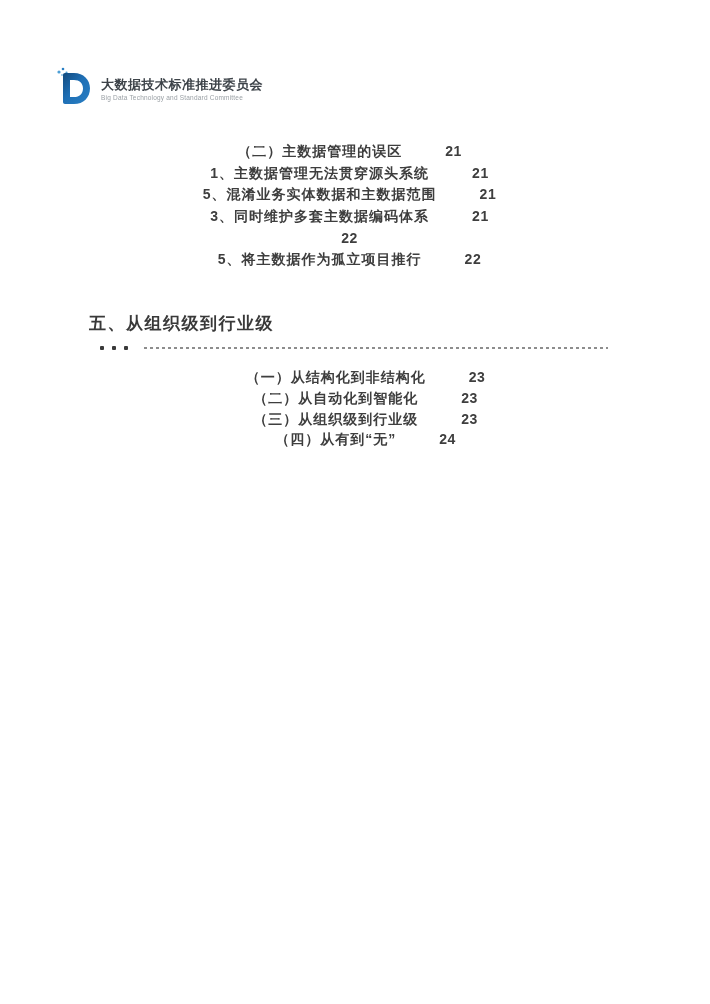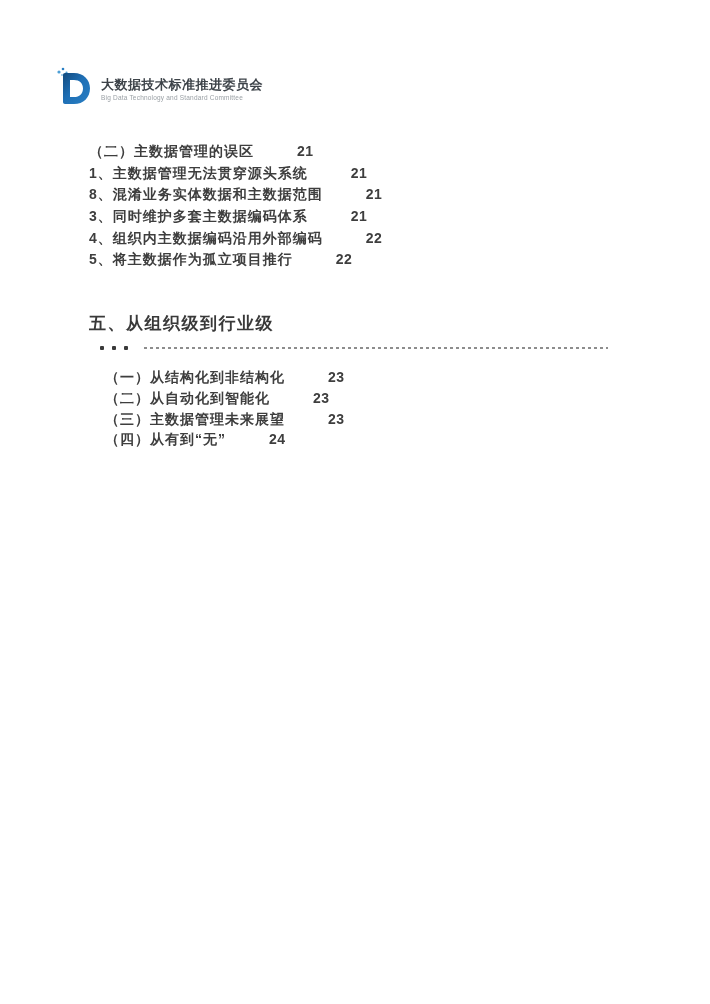--- a/index.html
+++ b/index.html
@@ -62,7 +62,7 @@
 
   .toc-row {
     display: flex;
-    justify-content: flex-start;
+    justify-content: center;
     align-items: baseline;
     cursor: pointer;
     gap: 43px;

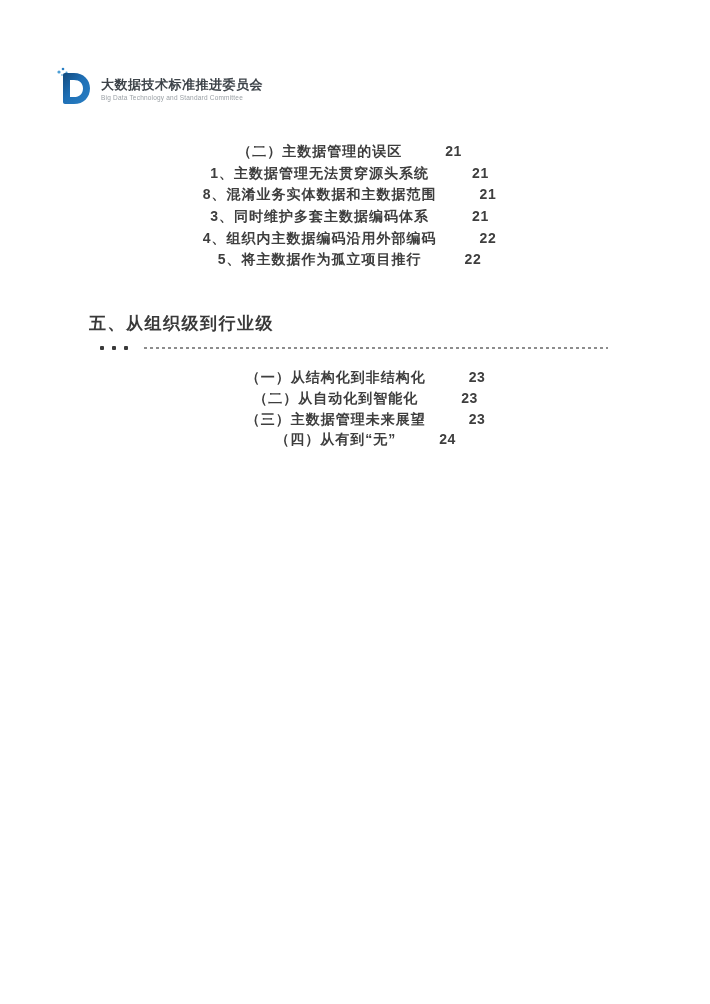--- a/index.html
+++ b/index.html
@@ -162,7 +162,7 @@
       <span class="toc-page">21</span>
     </div>
     <div class="toc-row">
-      <span class="toc-label">8、混淆业务实体数据和主数据范围</span>
+      <span class="toc-label">5、混淆业务实体数据和主数据范围</span>
       <span class="toc-page">21</span>
     </div>
     <div class="toc-row">

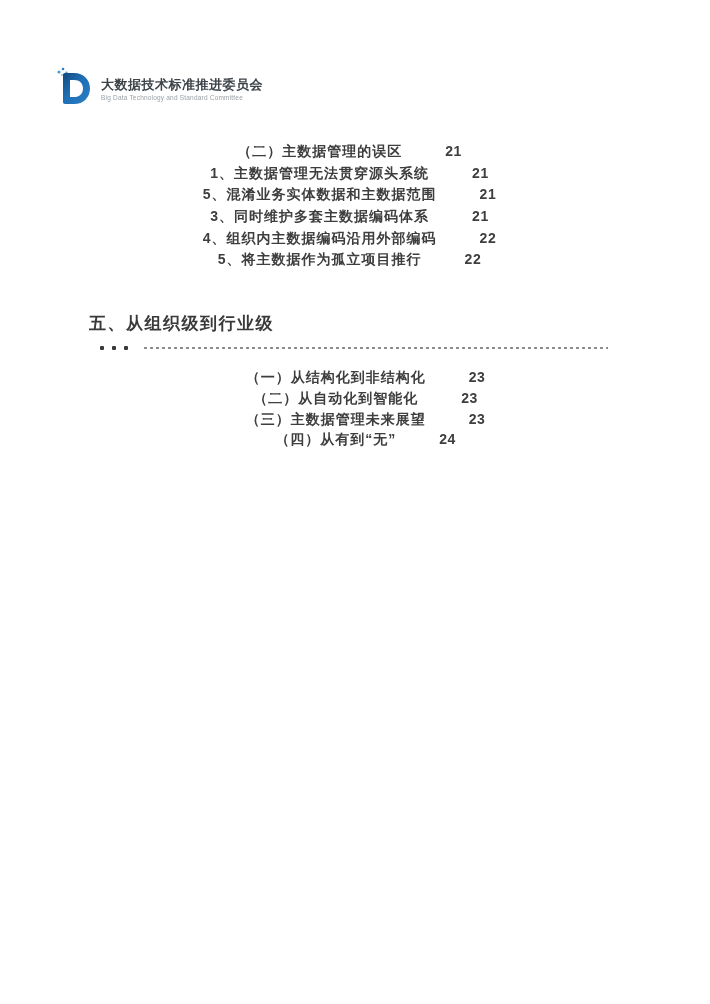--- a/index.html
+++ b/index.html
@@ -170,7 +170,6 @@
       <span class="toc-page">21</span>
     </div>
     <div class="toc-row">
-      <span class="toc-label">4、组织内主数据编码沿用外部编码</span>
       <span class="toc-page">22</span>
     </div>
     <div class="toc-row">

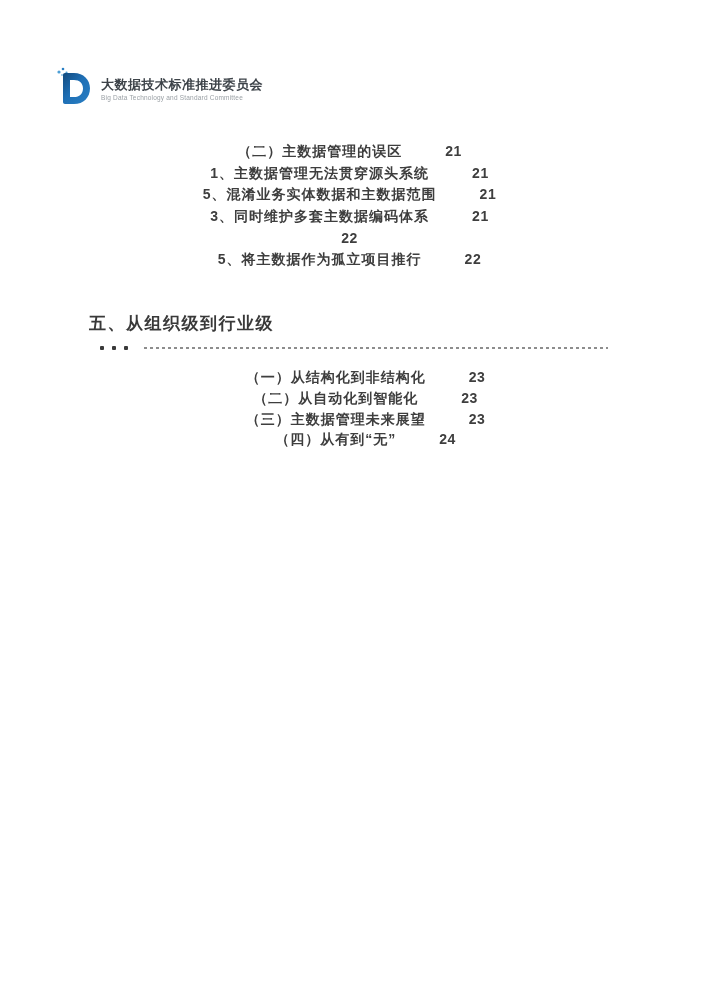--- a/index.html
+++ b/index.html
@@ -197,7 +197,7 @@
       <span class="toc-page">23</span>
     </div>
     <div class="toc-row">
-      <span class="toc-label">（三）主数据管理未来展望</span>
+      <span class="toc-label">（三）从组织级到行业级</span>
       <span class="toc-page">23</span>
     </div>
     <div class="toc-row">

